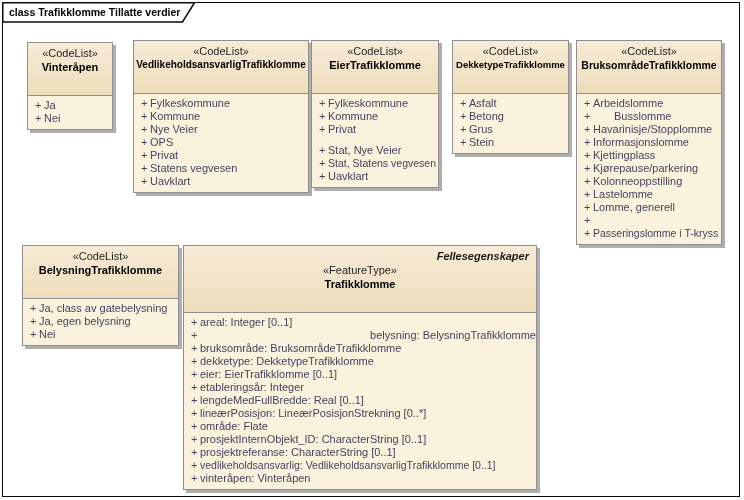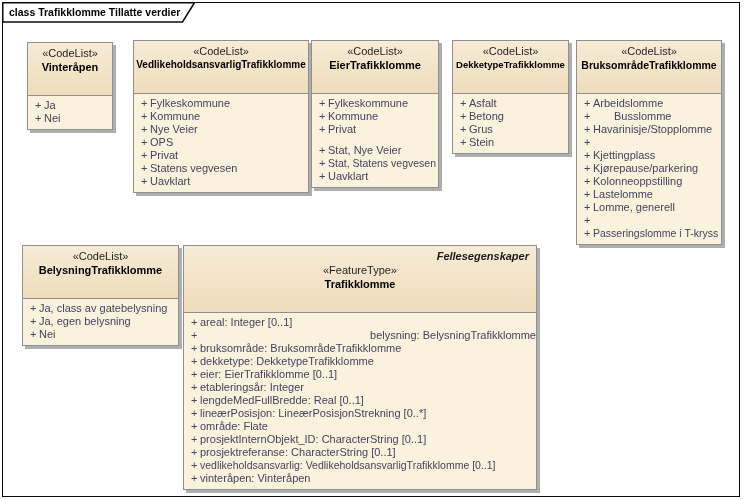--- a/index.html
+++ b/index.html
@@ -220,6 +220,7 @@
       </div>
       <div class="attr-row">
         <span class="attr-plus">+</span>
+        <span class="attr-text fit" style="letter-spacing: 0px;">Informasjonslomme</span>
       </div>
       <div class="attr-row">
         <span class="attr-plus">+</span>

